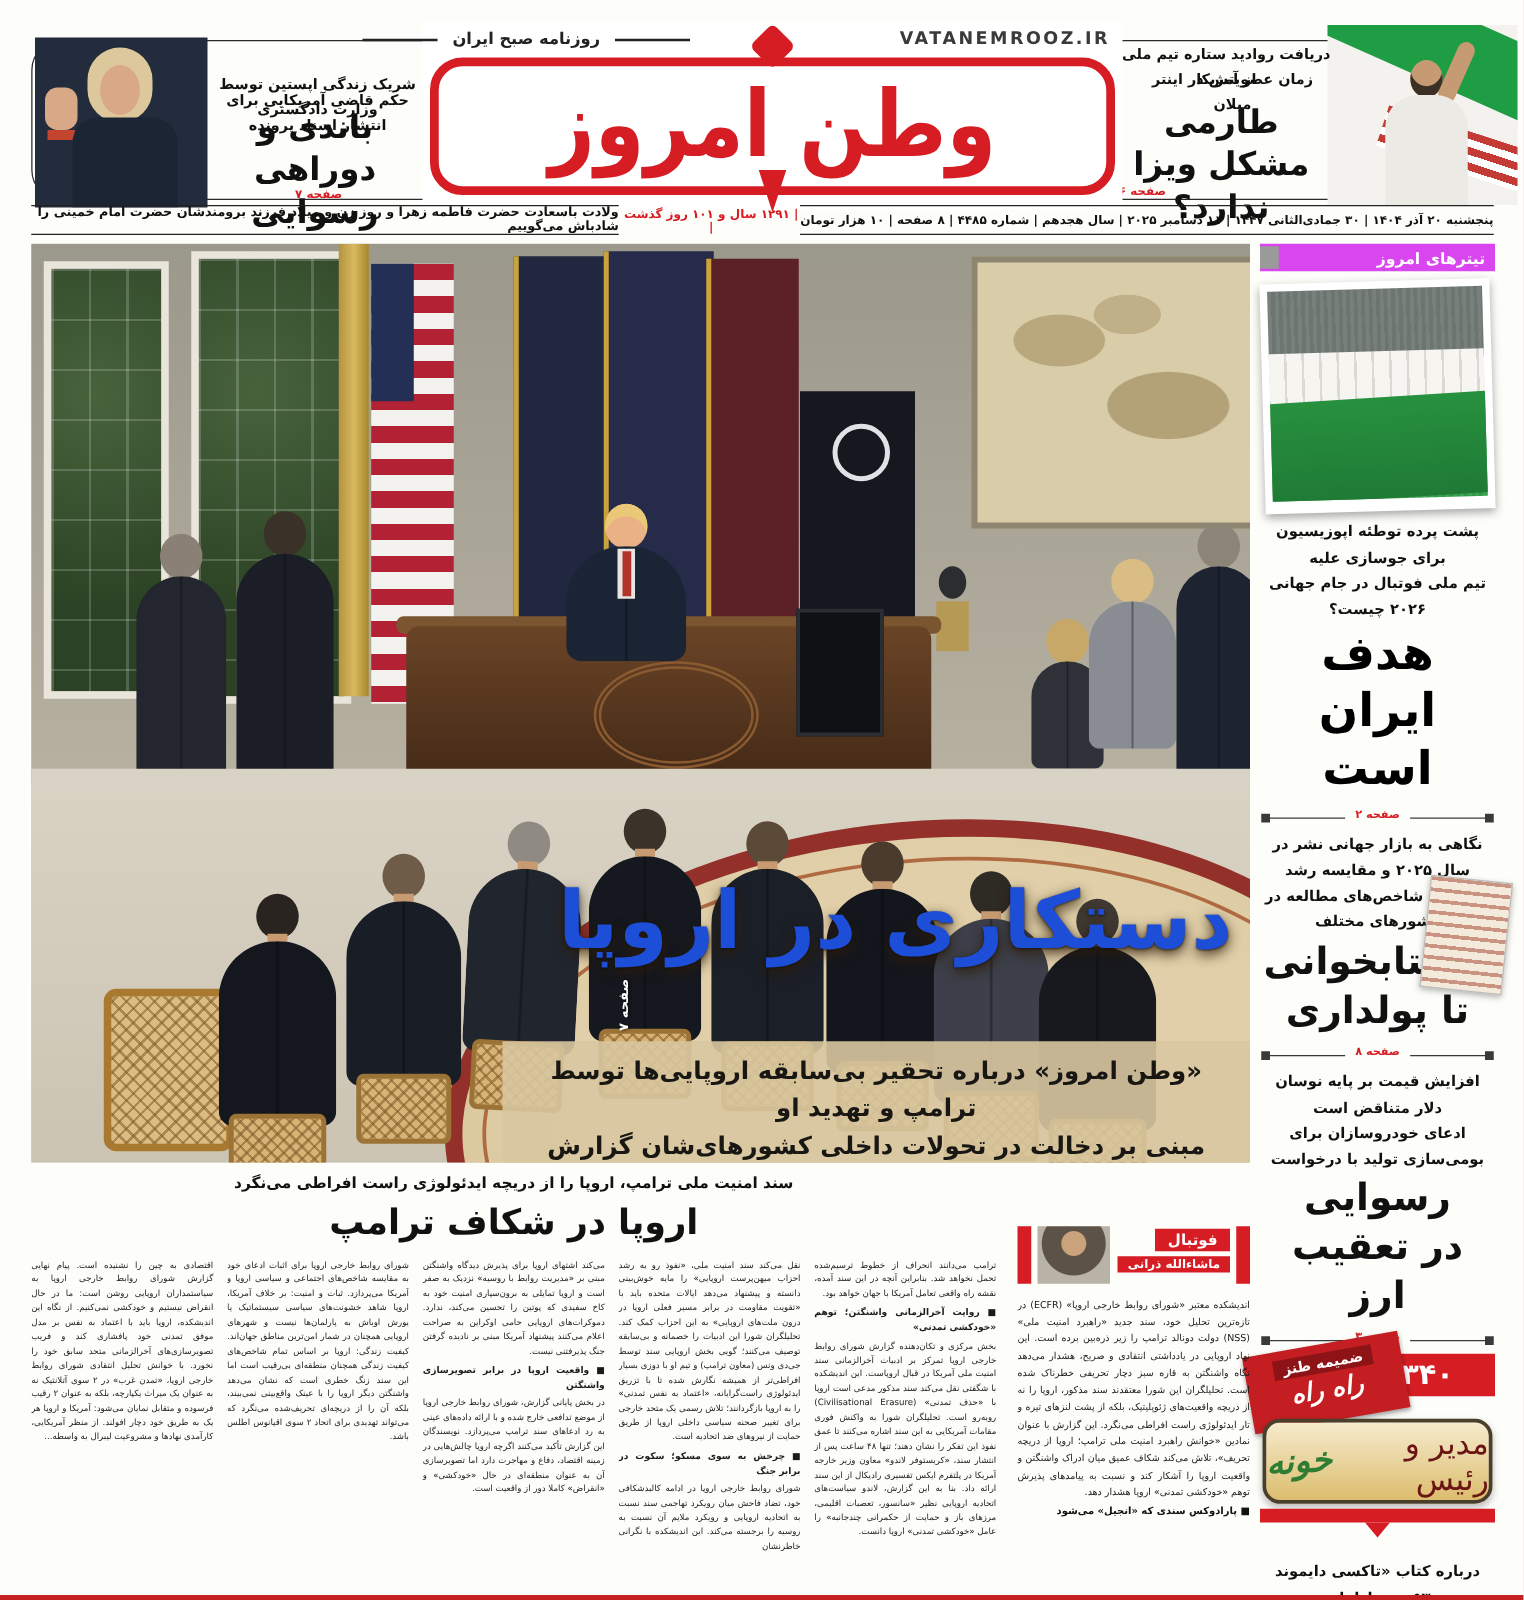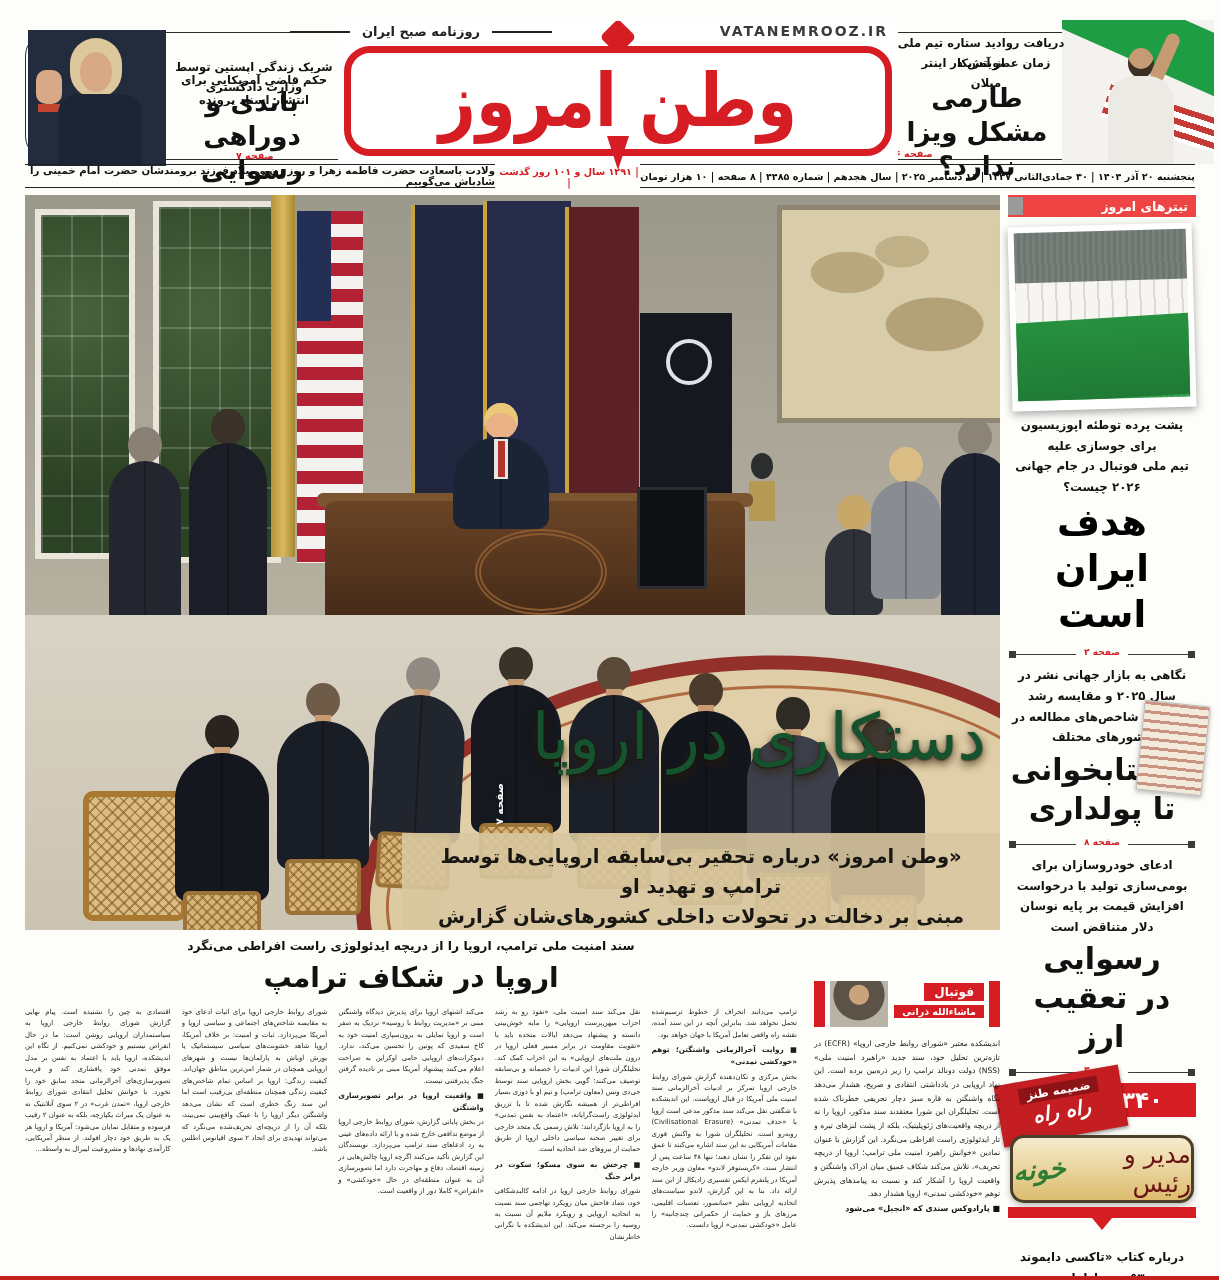--- a/index.html
+++ b/index.html
@@ -87,7 +87,7 @@
      color:#fff;font-size:10.5px;font-weight:bold;text-shadow:0 1px 3px rgba(0,0,0,.8);}
   
   .sb{position:absolute;left:1008px;top:195px;width:188px;height:1085px;}
-  .sb-head{height:22px;background:#ef4444;color:#fff;font-size:12.5px;font-weight:bold;
+  .sb-head{height:22px;background:#d946ef;color:#fff;font-size:12.5px;font-weight:bold;
      display:flex;align-items:center;padding:0 8px;position:relative;}
   .sb-head .sq{position:absolute;left:0;top:2px;width:15px;height:18px;background:#9a9a9a;}
   .polaroid{margin:8px 2px 4px;background:#fff;box-shadow:0 3px 8px rgba(0,0,0,.35);padding:6px 6px 10px;transform:rotate(-1.6deg);}

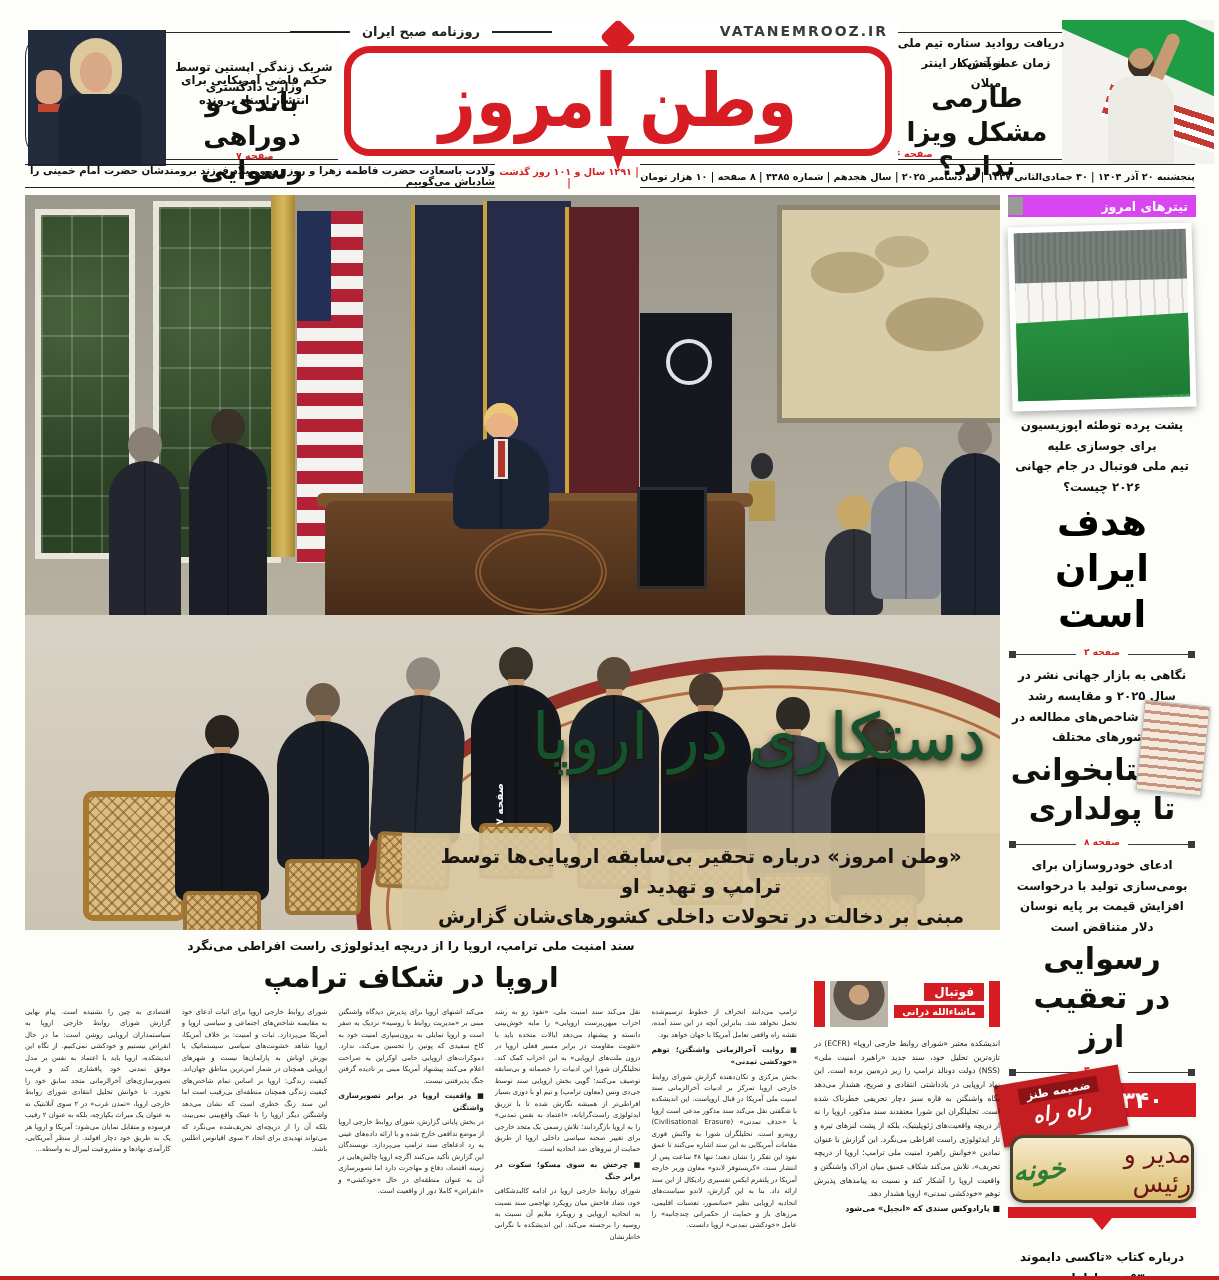--- a/index.html
+++ b/index.html
@@ -79,7 +79,7 @@
   .rug .medal{position:absolute;left:44%;top:32%;width:66px;height:46px;background:#43462f;border:5px solid #c2a564;border-radius:50%;}
   .standman{position:absolute;}
   
-  .ph-headline{position:absolute;right:14px;top:505px;font-size:64px;font-weight:normal;color:#14532d;letter-spacing:-1px;
+  .ph-headline{position:absolute;right:14px;top:505px;font-size:64px;font-weight:bold;color:#1d4ed8;letter-spacing:-1px;
      text-shadow:0 4px 10px rgba(45,28,10,.9),0 1px 2px rgba(0,0,0,.7);z-index:9;}
   .ph-sub{position:absolute;right:0;top:638px;width:566px;background:rgba(216,199,160,.9);padding:9px 16px;z-index:9;
      font-size:19.5px;font-weight:bold;color:#191713;text-align:center;line-height:1.55;}

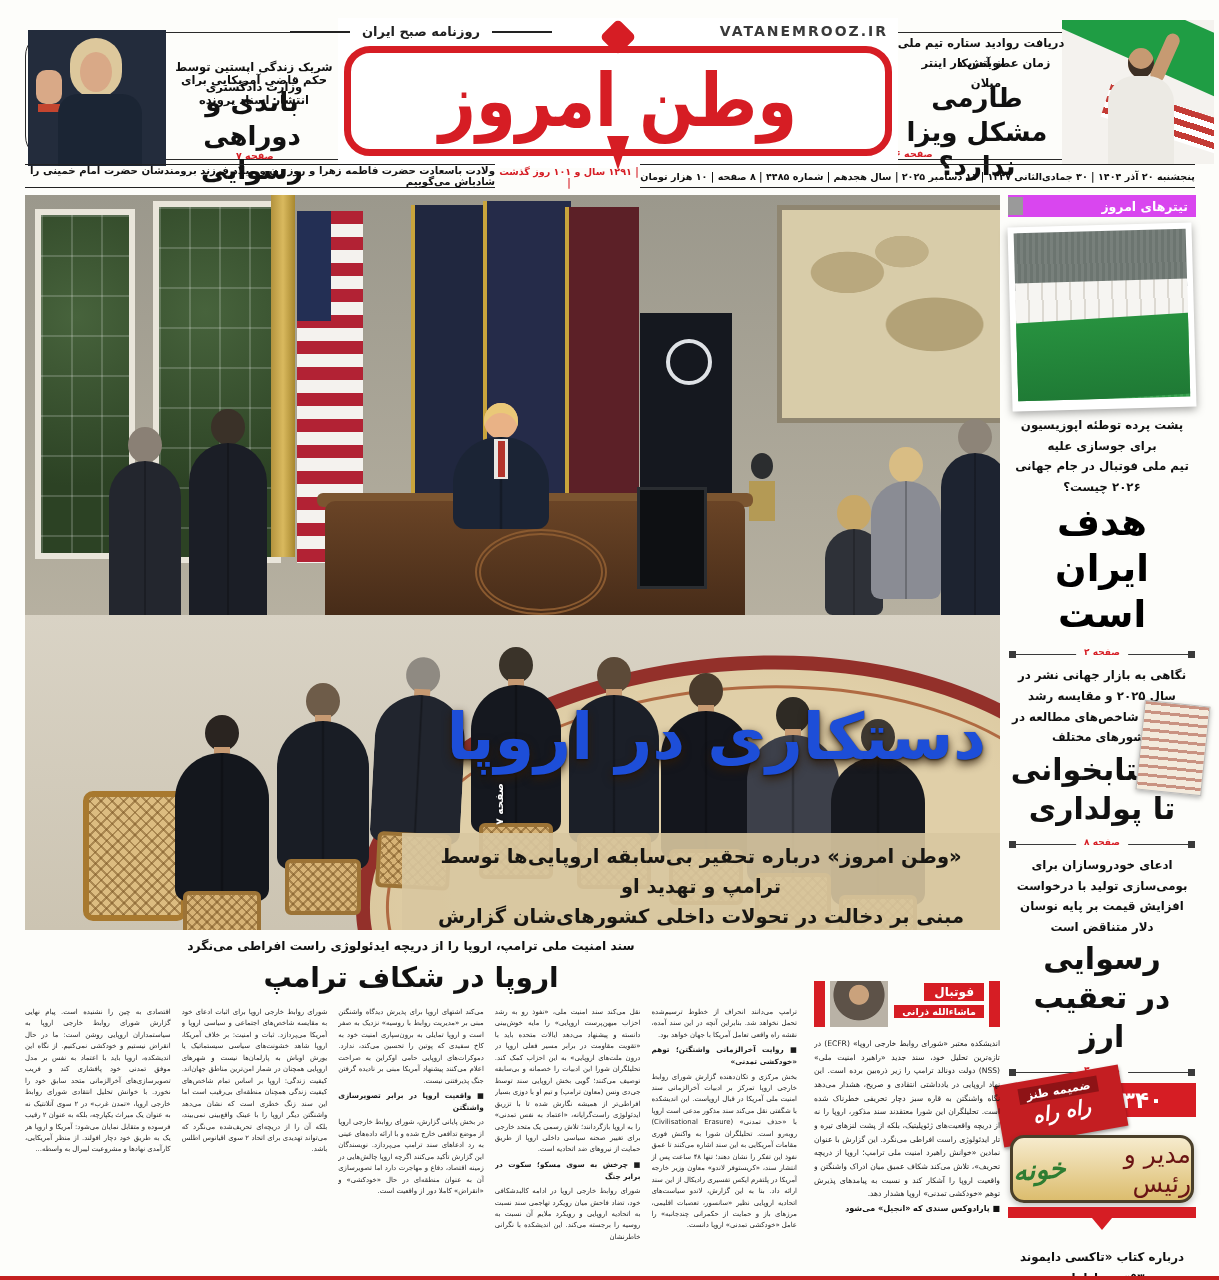--- a/index.html
+++ b/index.html
@@ -346,8 +346,8 @@
       </div>
 
     <div class="sb-cap">
+      <div>افزایش قیمت بر پایه نوسان دلار متناقض است</div>
       <div>ادعای خودروسازان برای بومی‌سازی تولید با درخواست</div>
-      <div>افزایش قیمت بر پایه نوسان دلار متناقض است</div>
     </div>
     <div class="sb-big-blk">
       <div>رسوایی</div>

